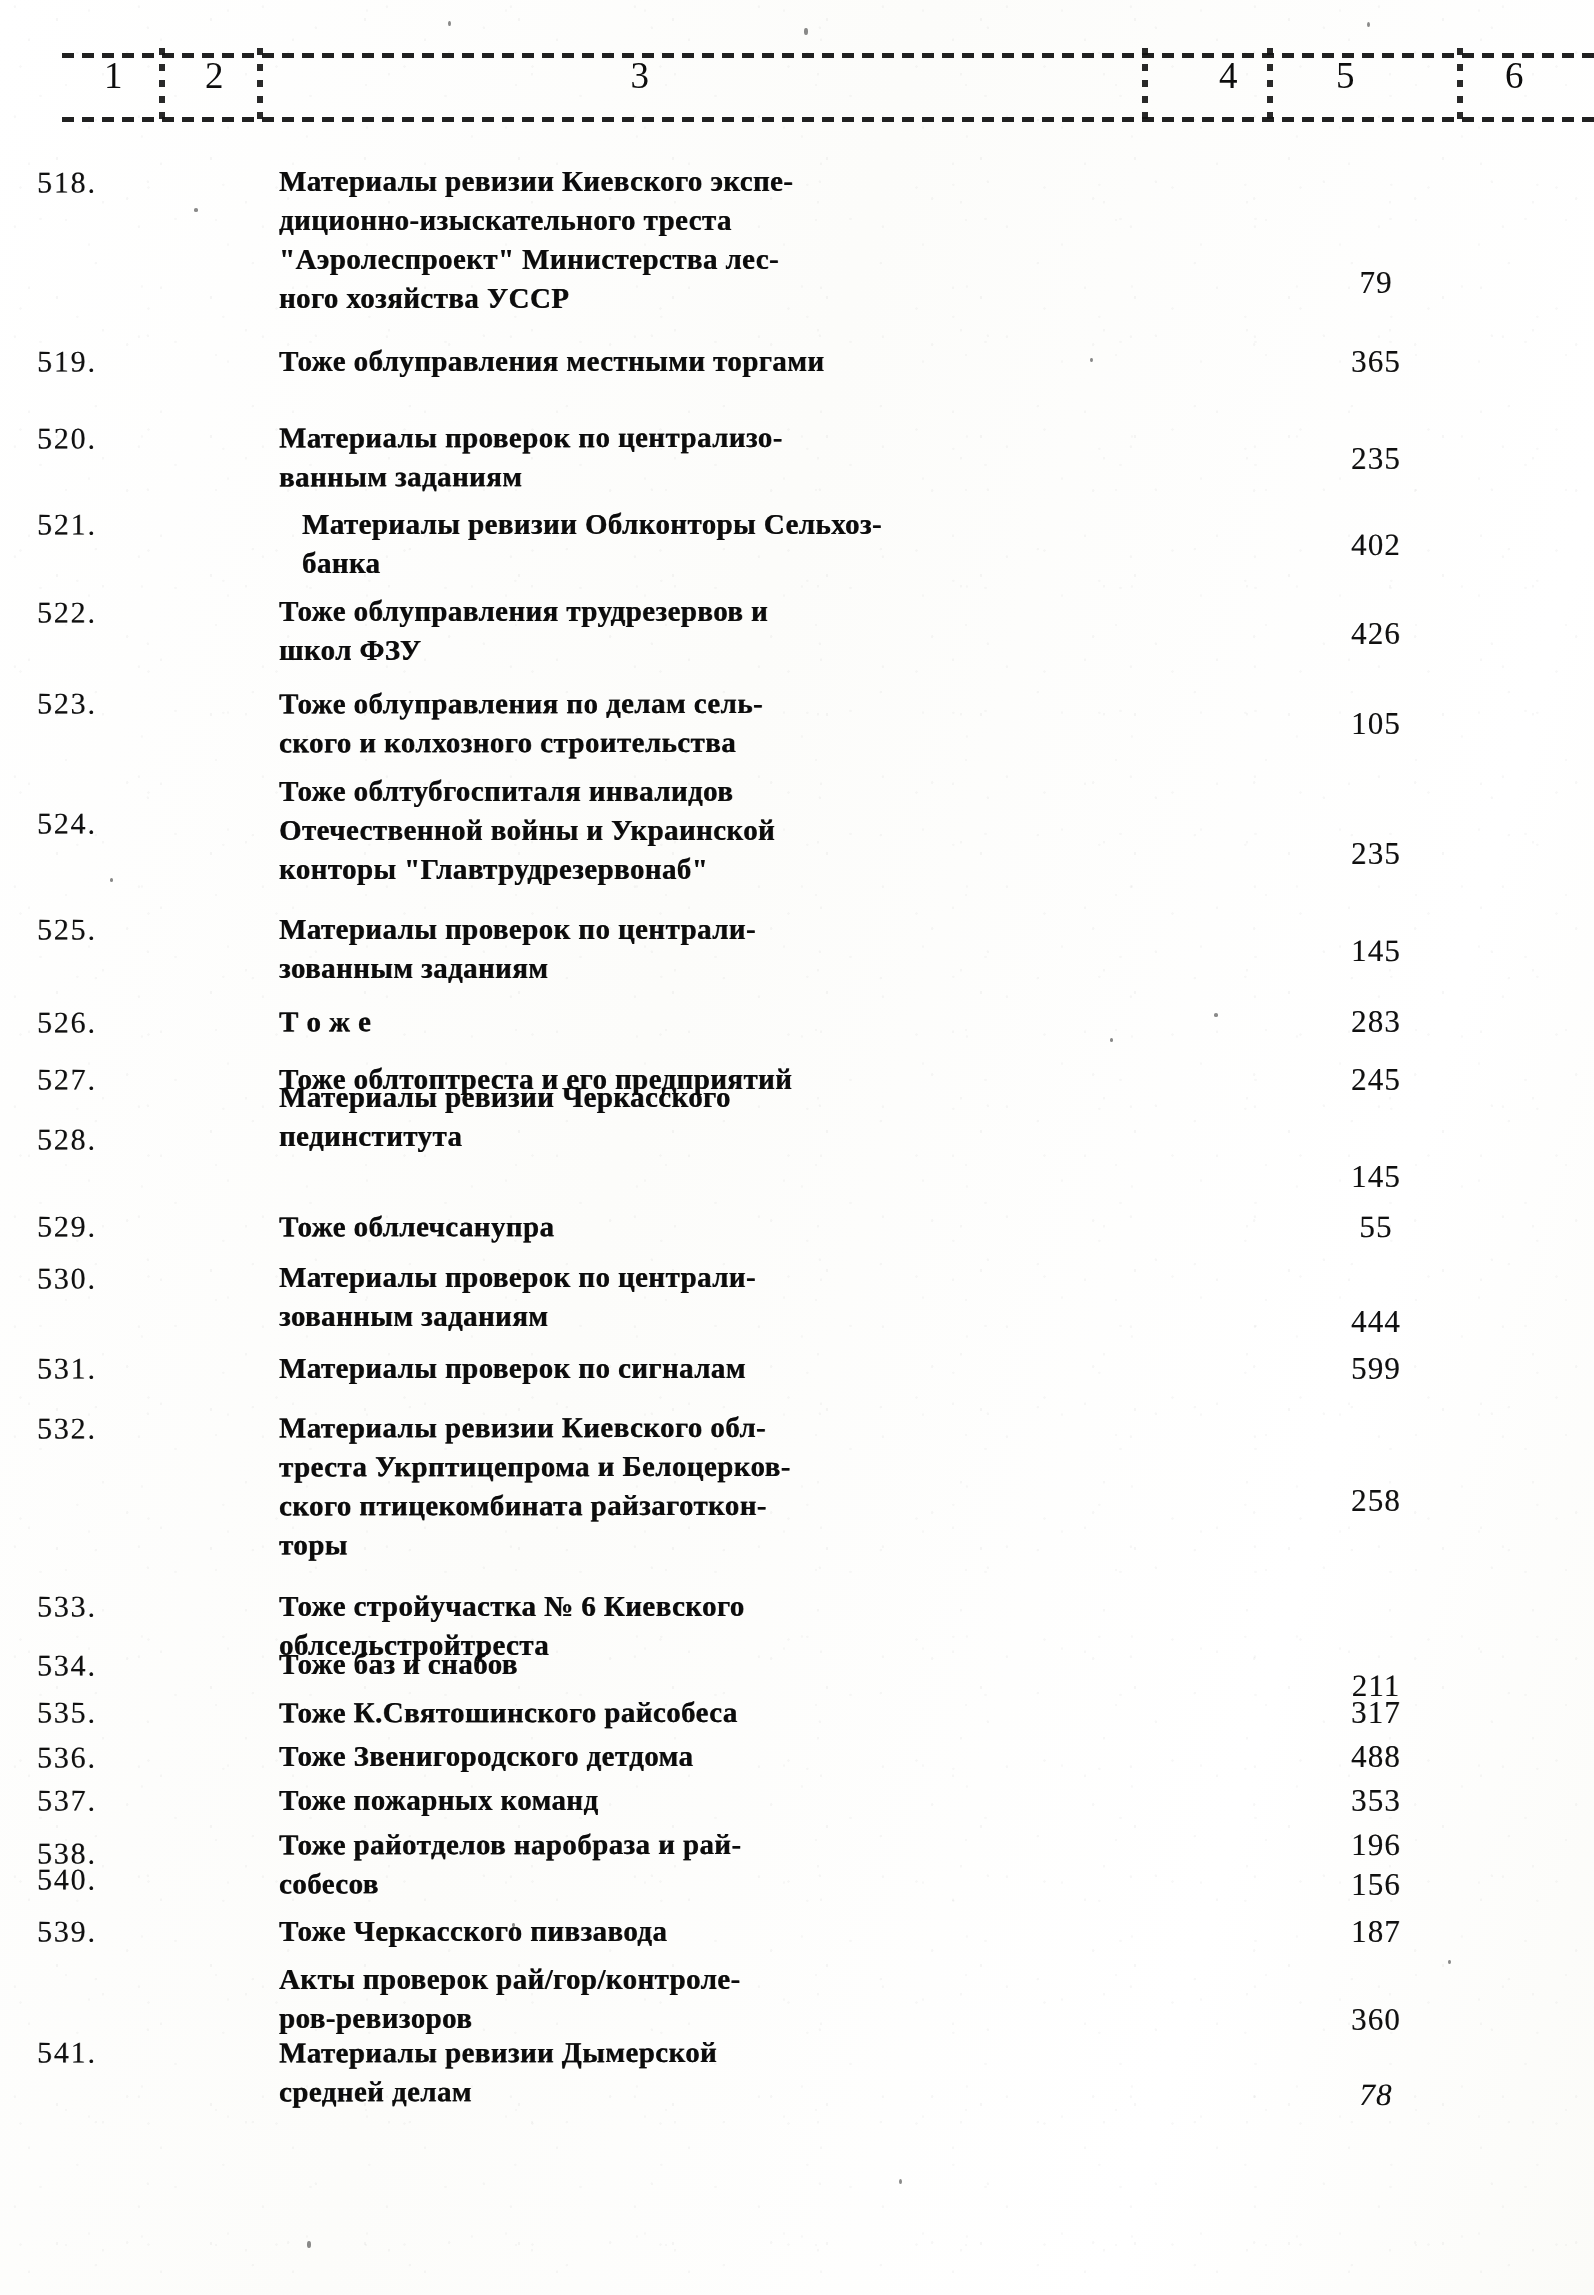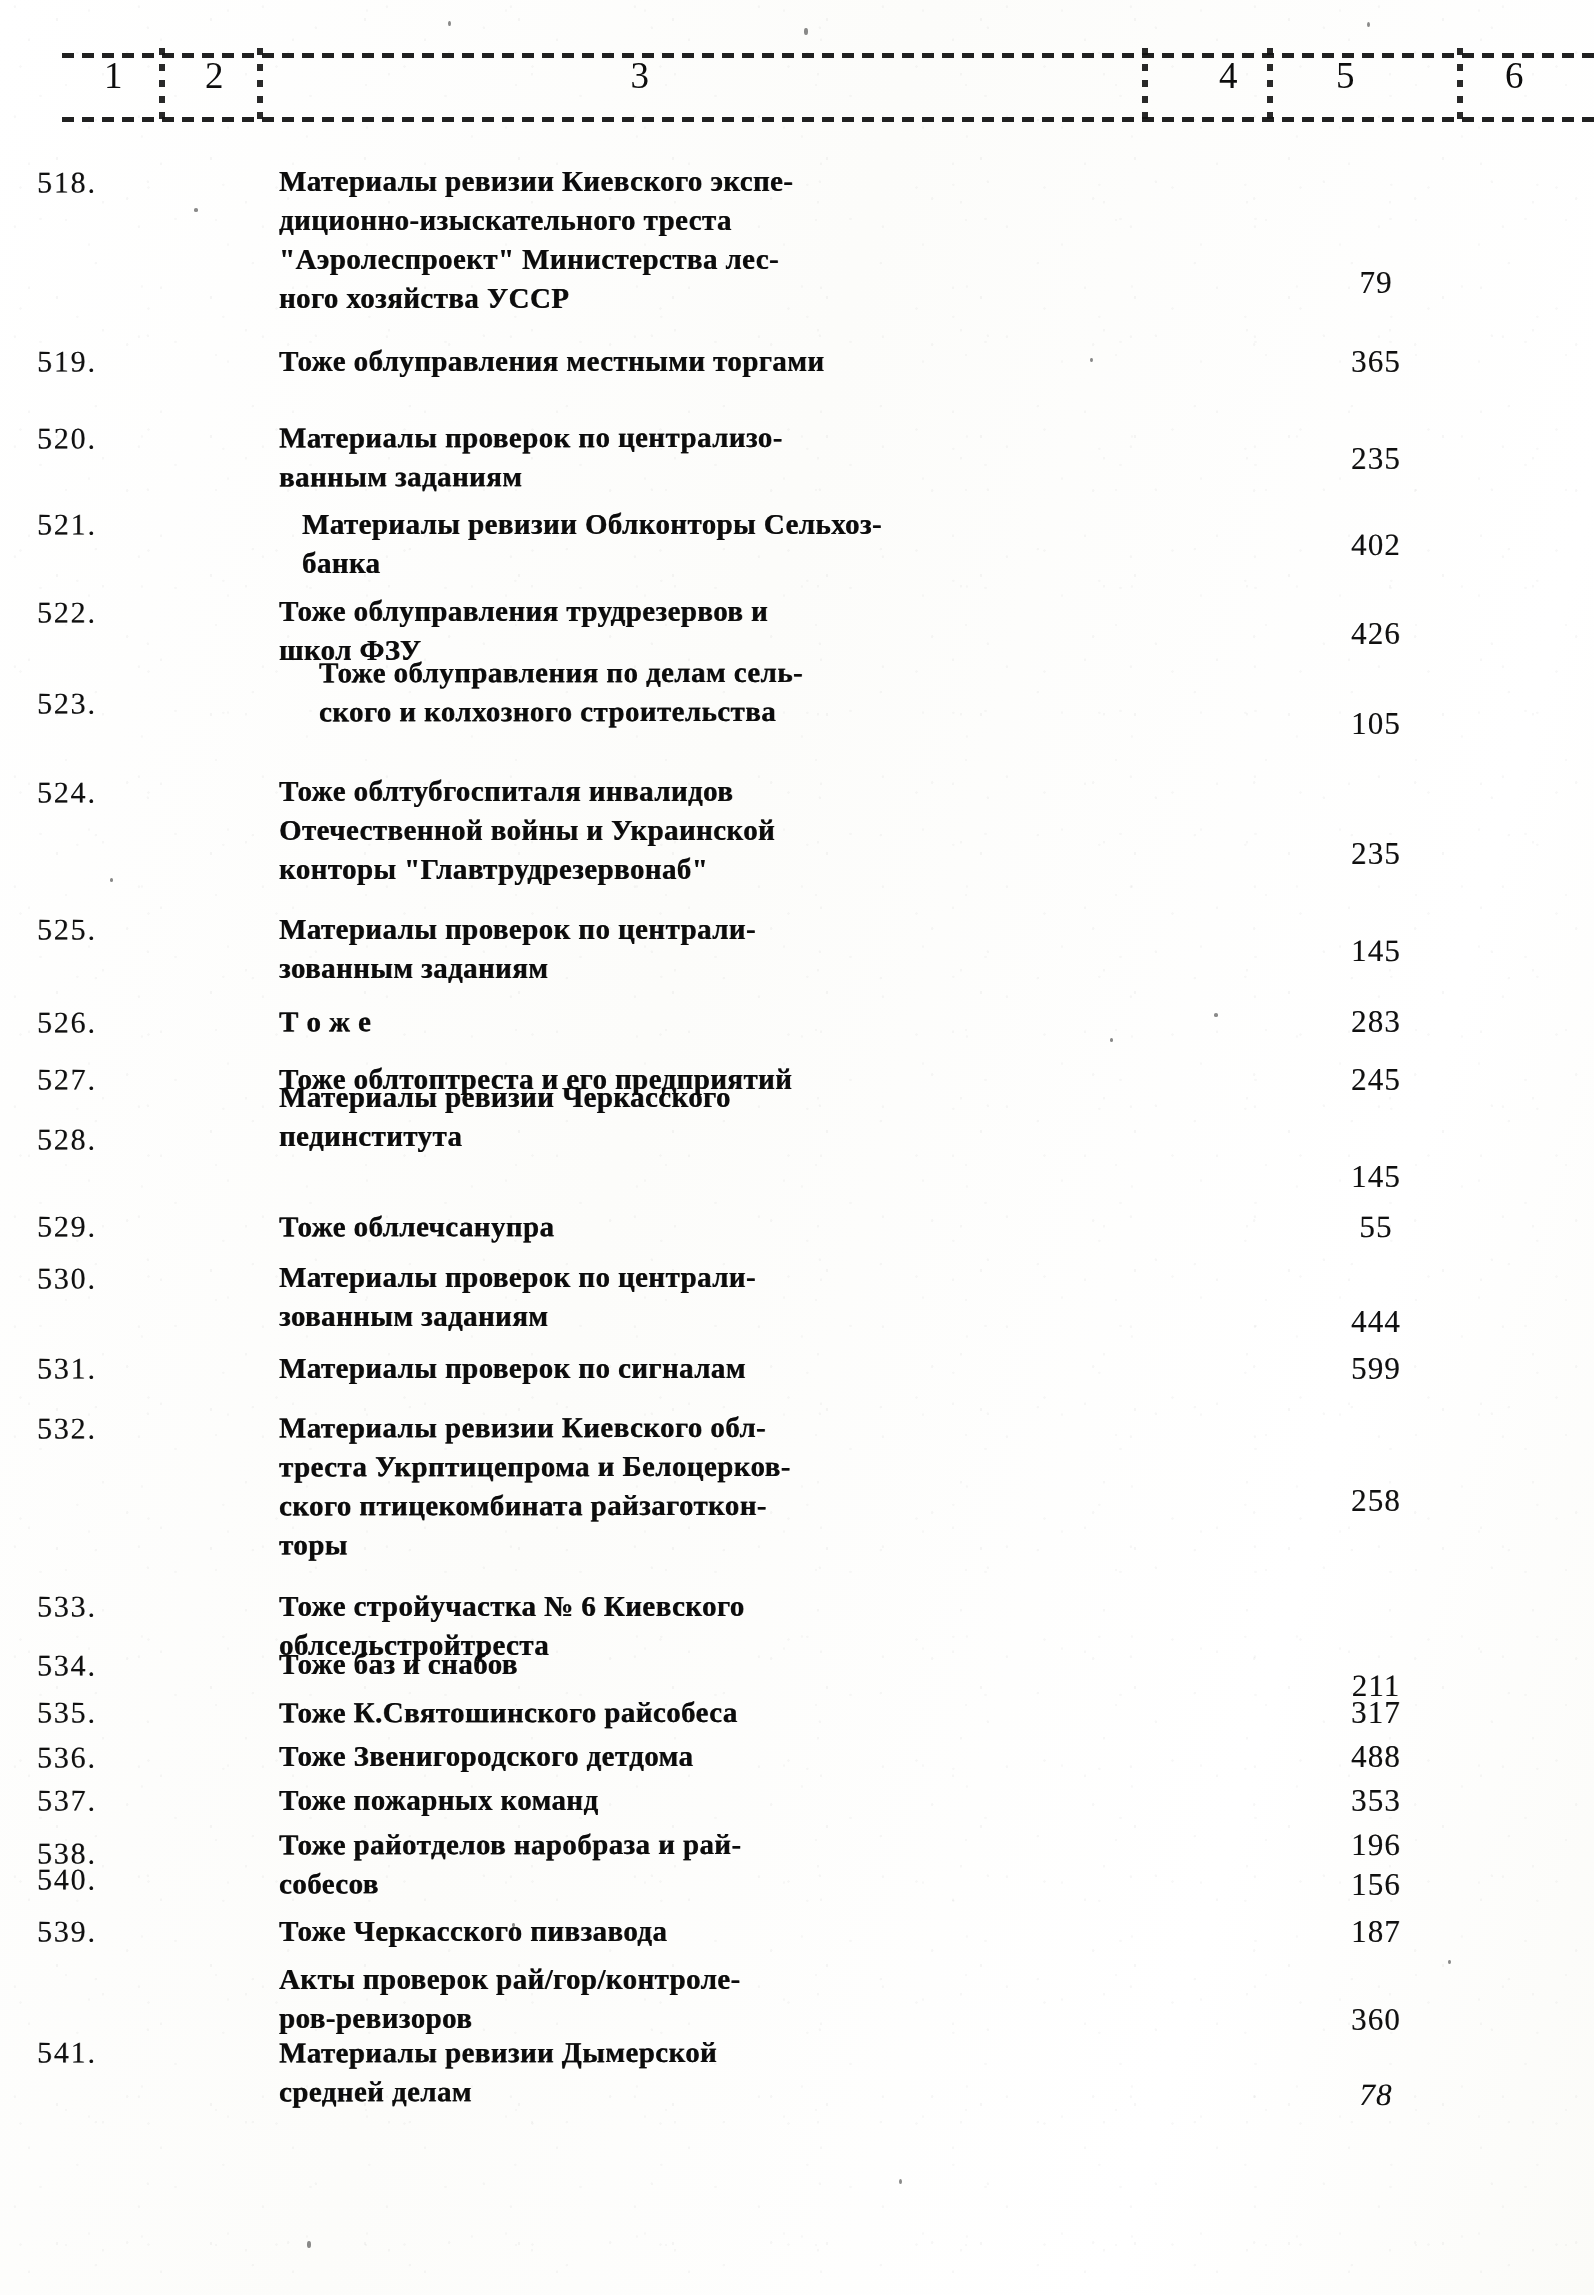--- a/index.html
+++ b/index.html
@@ -221,7 +221,7 @@
       </div>
       <div class="row" style="top: 0px;">
         <div class="row-num" style="top: 684px;">523.</div>
-        <div class="row-title" style="top: 653px; margin-left: 40px;">Тоже облуправления по делам сель-
+        <div class="row-title" style="top: 684px;">Тоже облуправления по делам сель-
 ского и колхозного строительства</div>
         <div class="row-count" style="top: 704px;">105</div>
       </div>

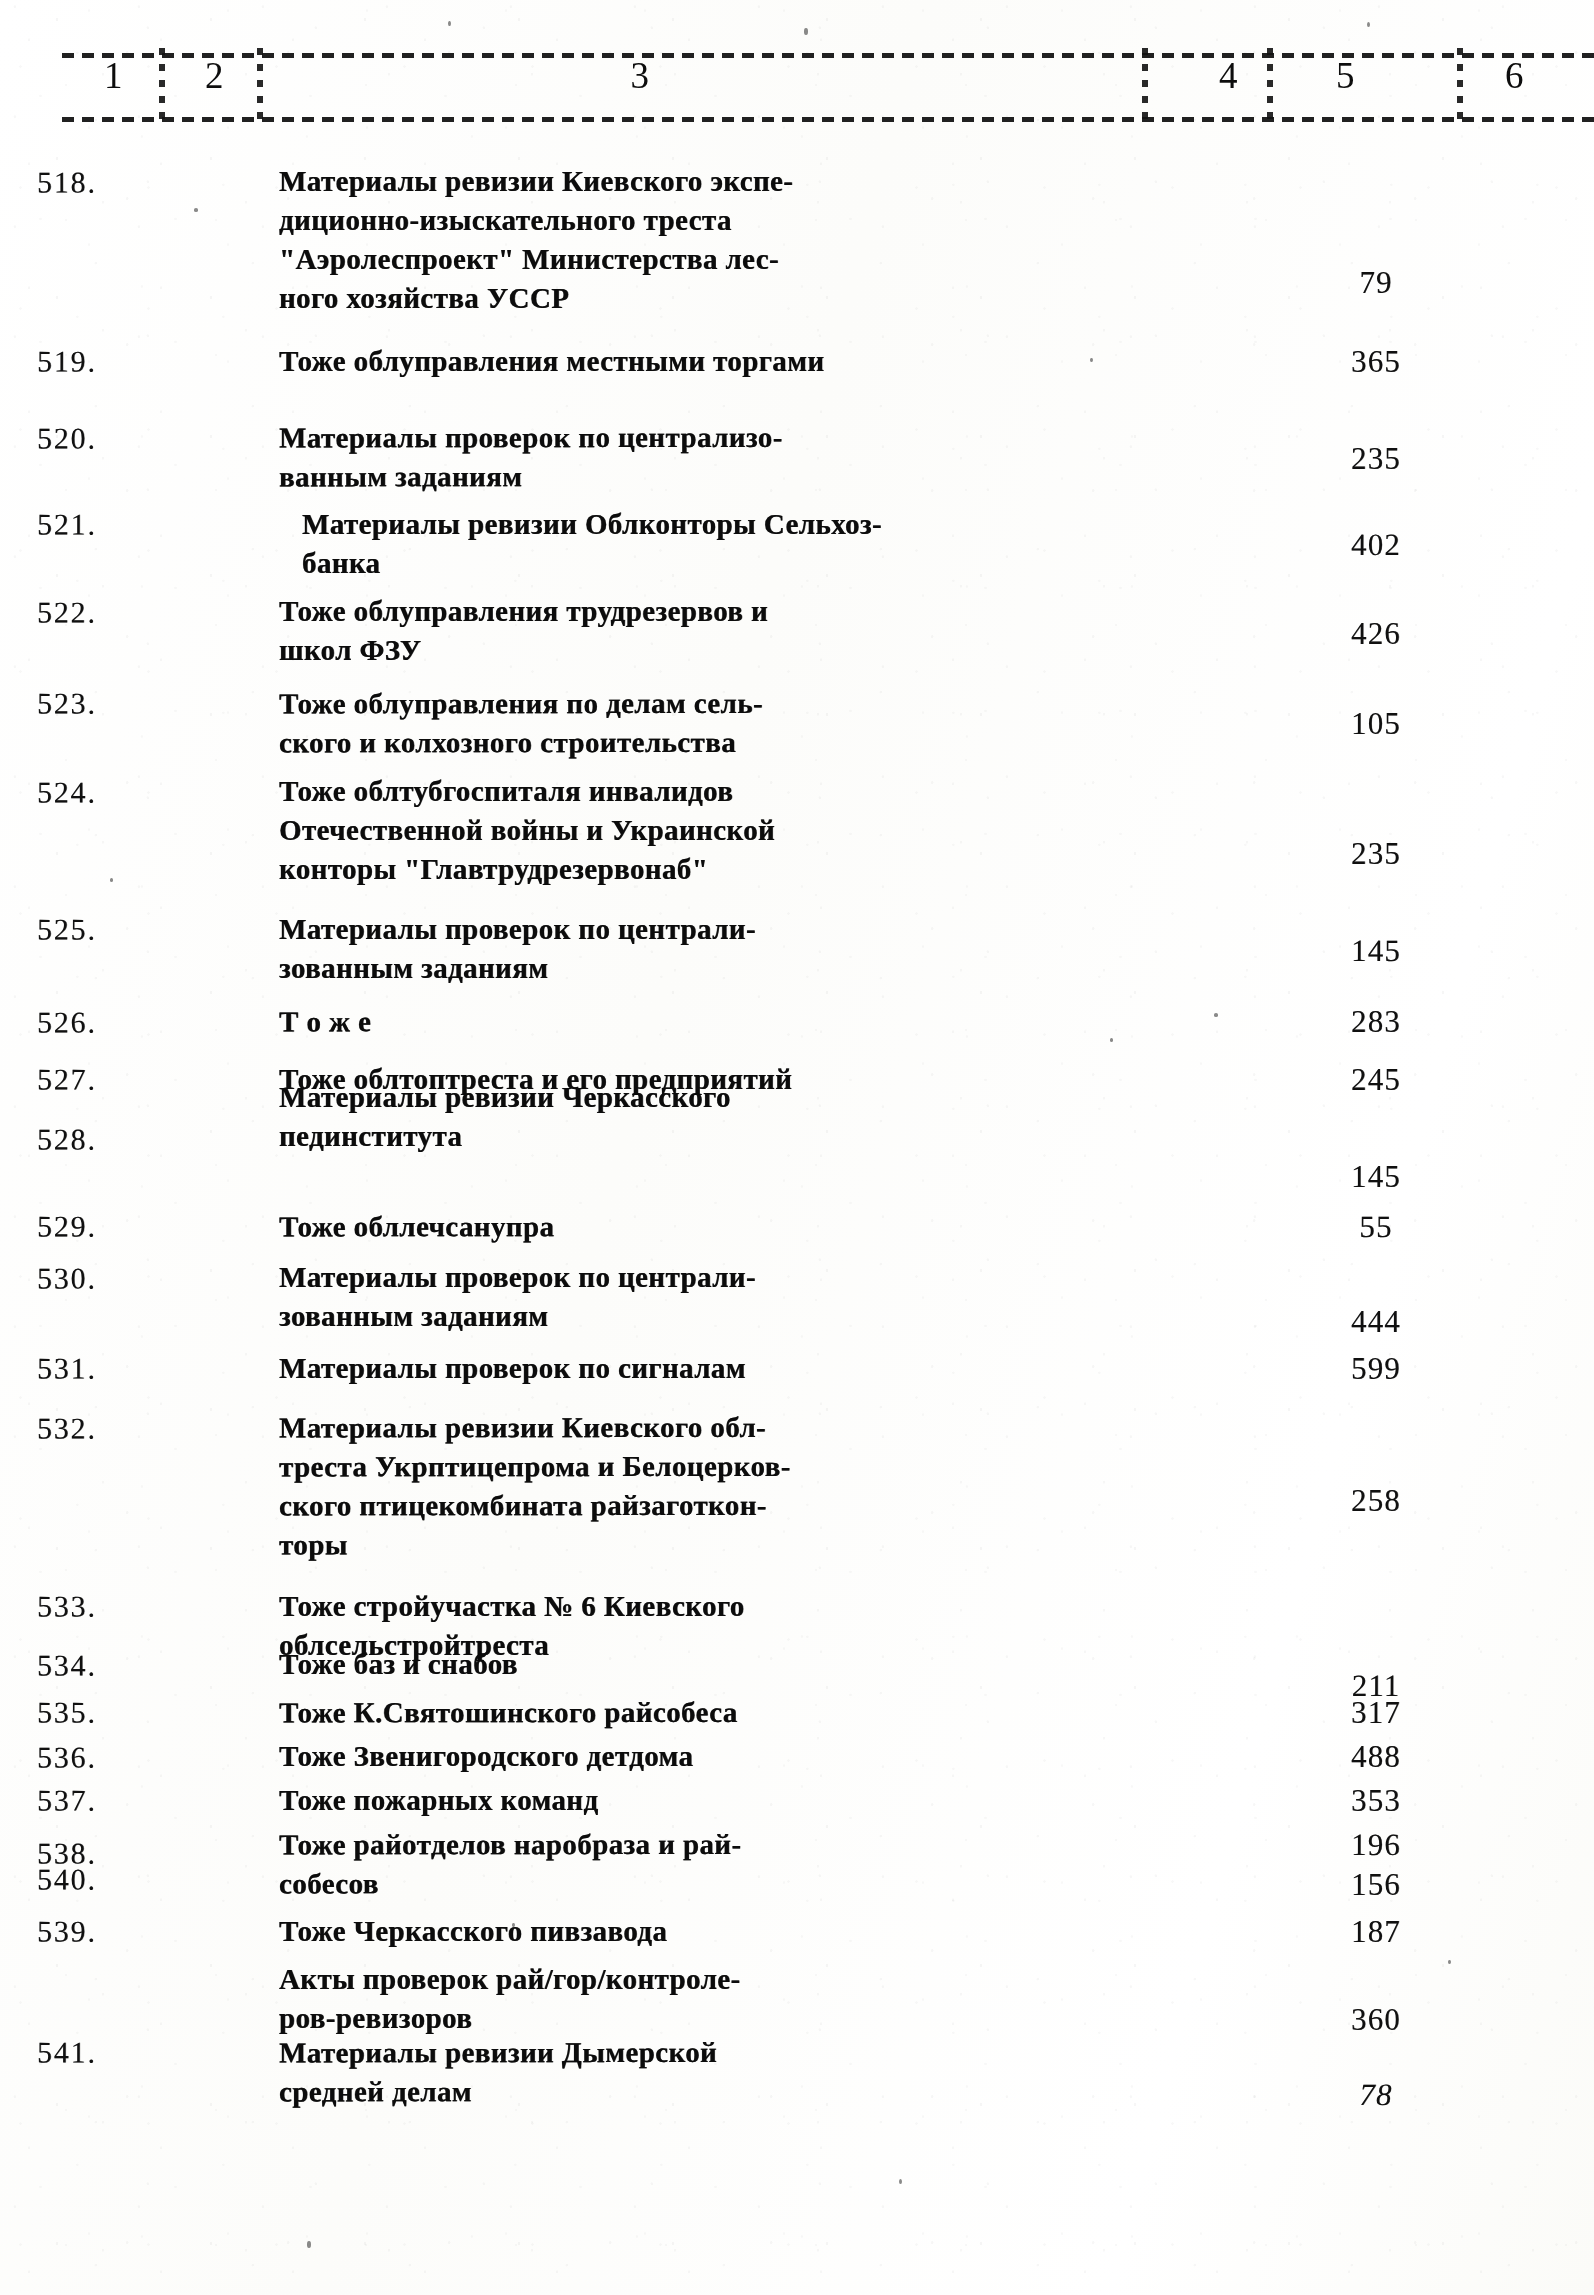--- a/index.html
+++ b/index.html
@@ -226,7 +226,7 @@
         <div class="row-count" style="top: 704px;">105</div>
       </div>
       <div class="row" style="top: 0px;">
-        <div class="row-num" style="top: 772px;">524.</div>
+        <div class="row-num" style="top: 803px;">524.</div>
         <div class="row-title" style="top: 772px;">Тоже облтубгоспиталя инвалидов
 Отечественной войны и Украинской
 конторы "Главтрудрезервонаб"</div>

